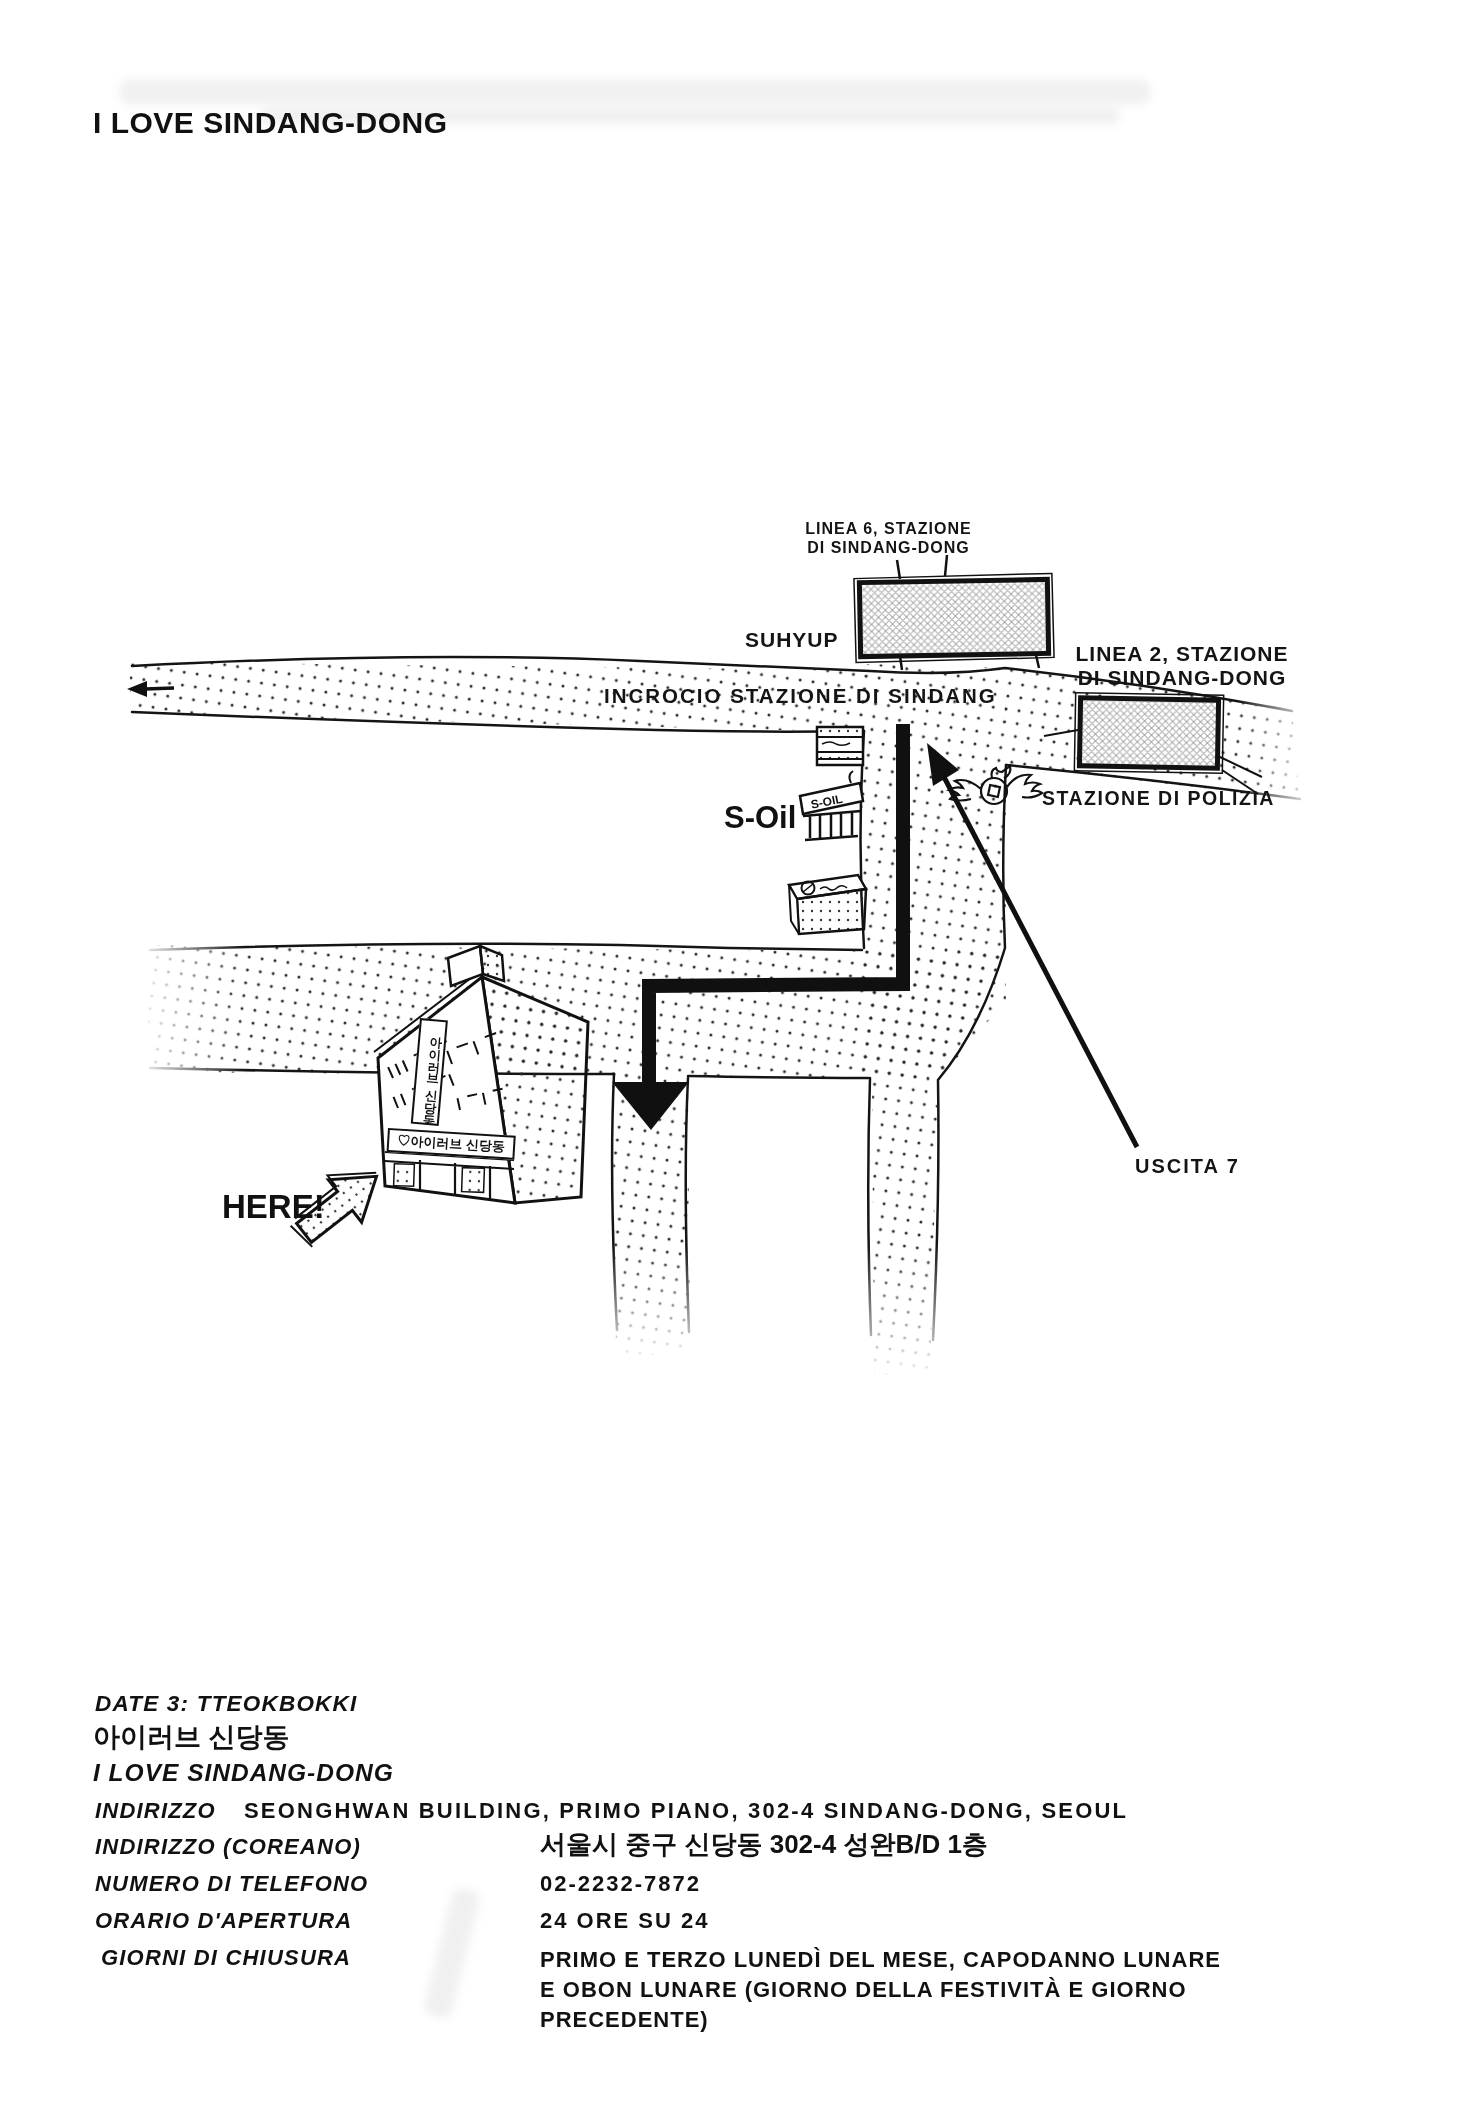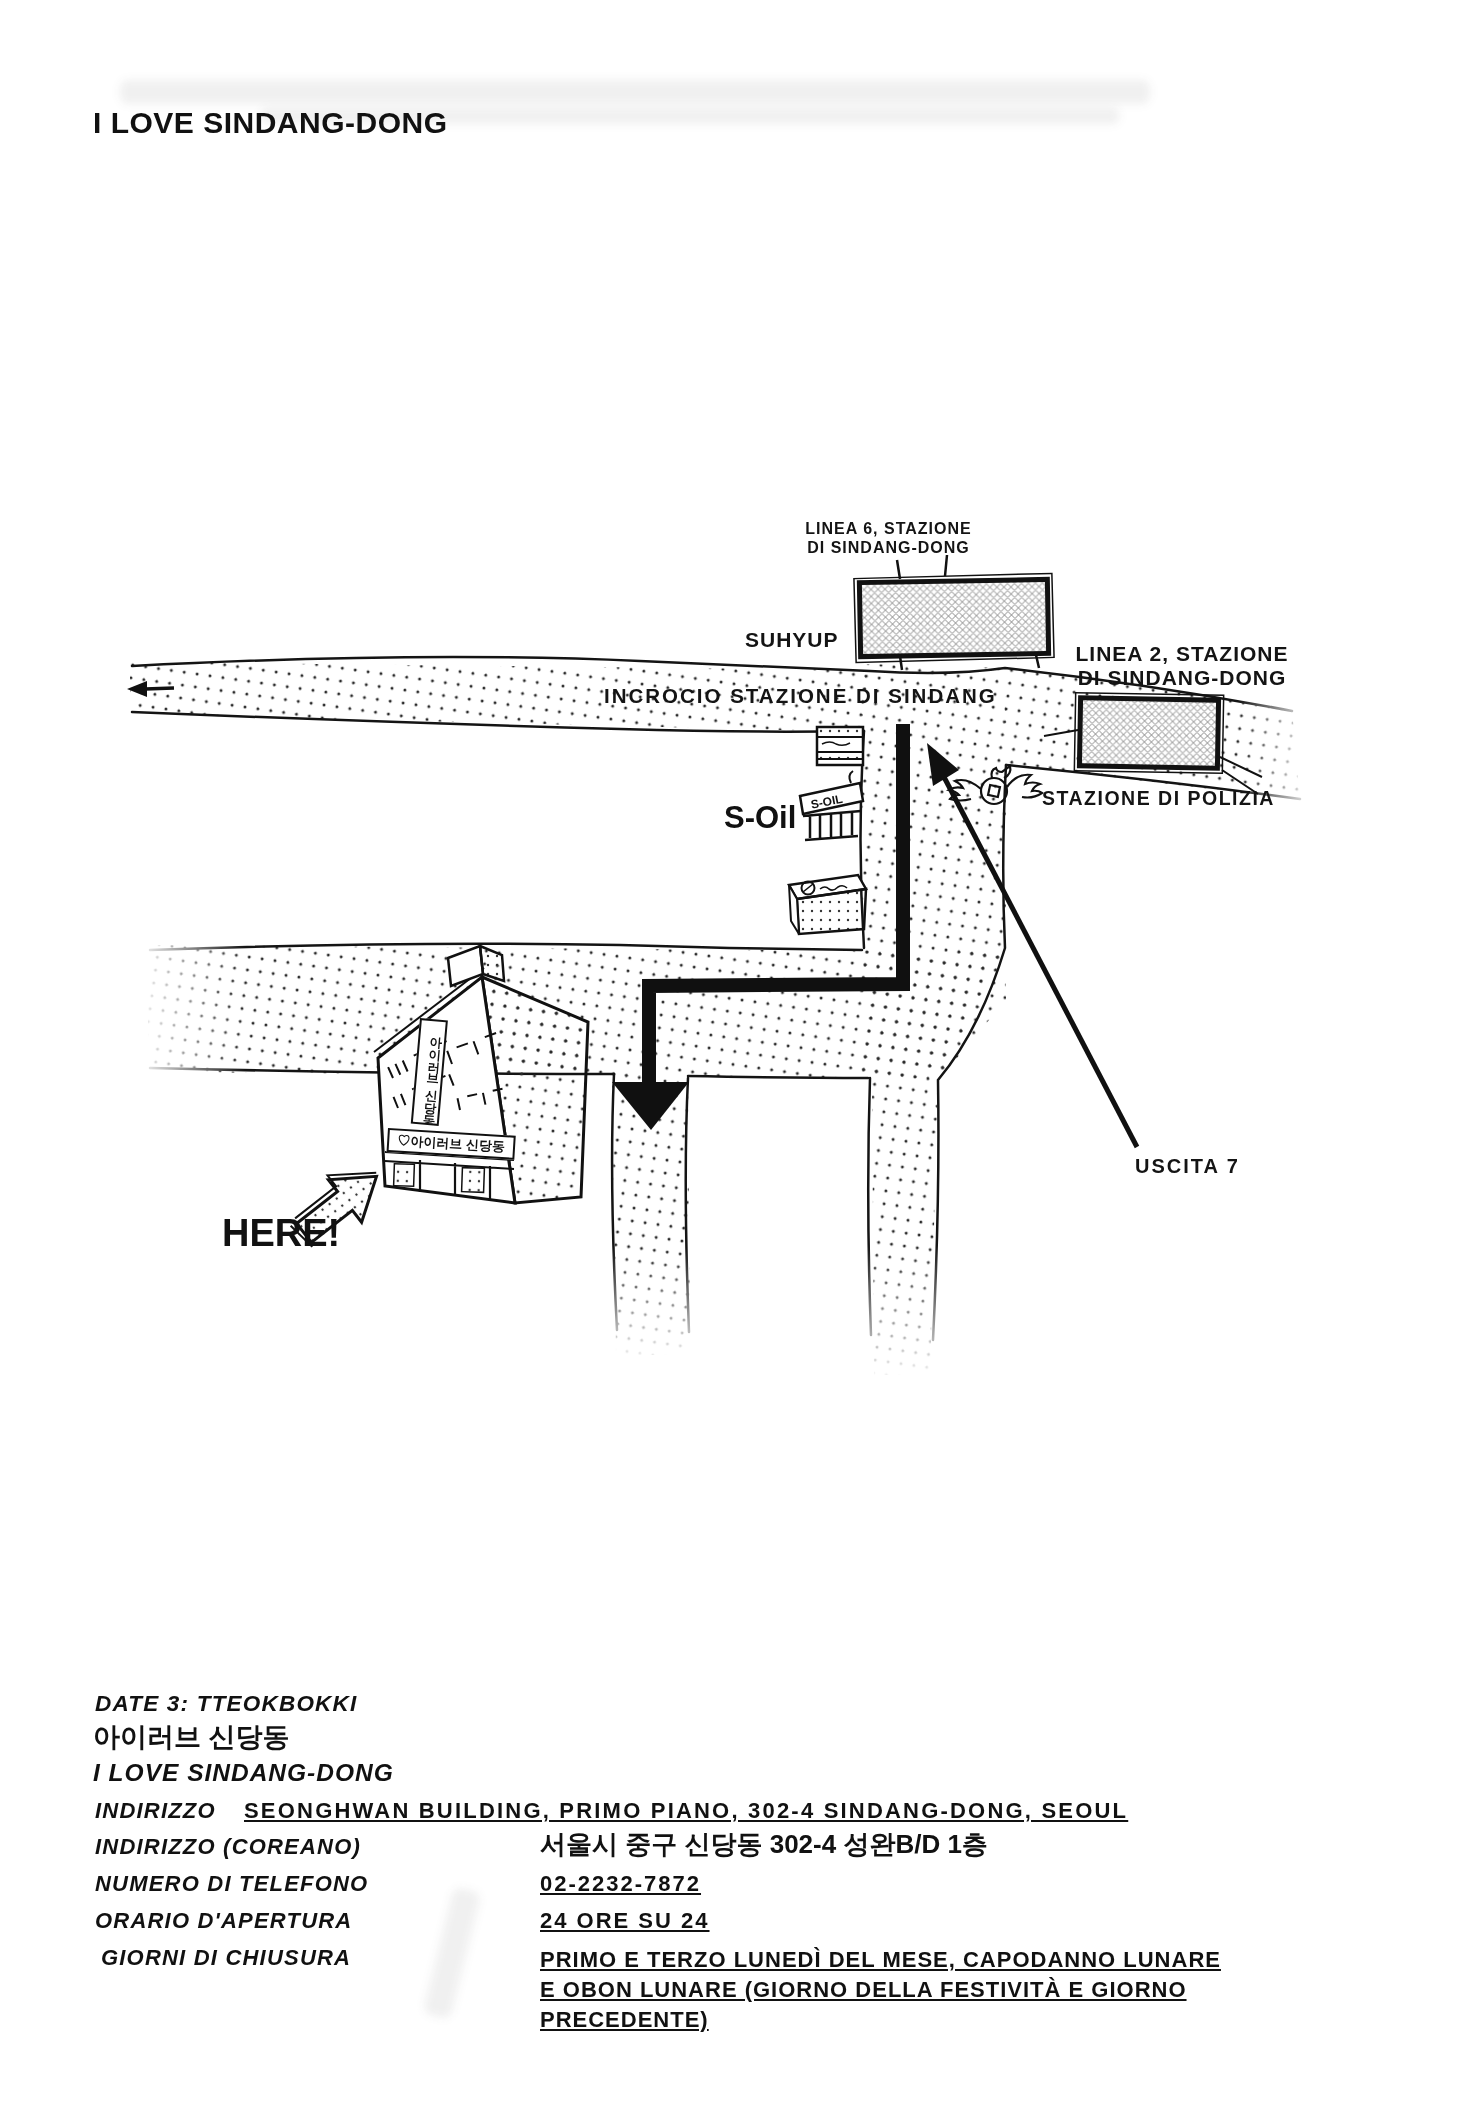--- a/index.html
+++ b/index.html
@@ -171,7 +171,7 @@
   <div class="abs print" style="left:724px;top:800px;font-size:31px;">S-Oil</div>
   <div class="abs ml" style="left:1042px;top:787px;font-size:19.5px;letter-spacing:1.5px;">STAZIONE DI POLIZIA</div>
   <div class="abs ml" style="left:1135px;top:1155px;font-size:20px;letter-spacing:2px;">USCITA 7</div>
-  <div class="abs print" style="left:222px;top:1188px;font-size:38px;margin-top:24px;">HERE!</div>
+  <div class="abs print" style="left:222px;top:1188px;font-size:33px;">HERE!</div>
 
   <div class="abs ksign" style="left:388px;top:1128px;width:124px;height:20px;font-size:13px;line-height:19px;text-align:center;transform:rotate(3.5deg);transform-origin:left top;">♡아이러브 신당동</div>
   <div class="abs ksign" style="left:420px;top:1018px;width:24px;height:102px;font-size:12.5px;writing-mode:vertical-rl;text-align:center;transform:rotate(5deg);transform-origin:left top;">아이러브 신당동</div>

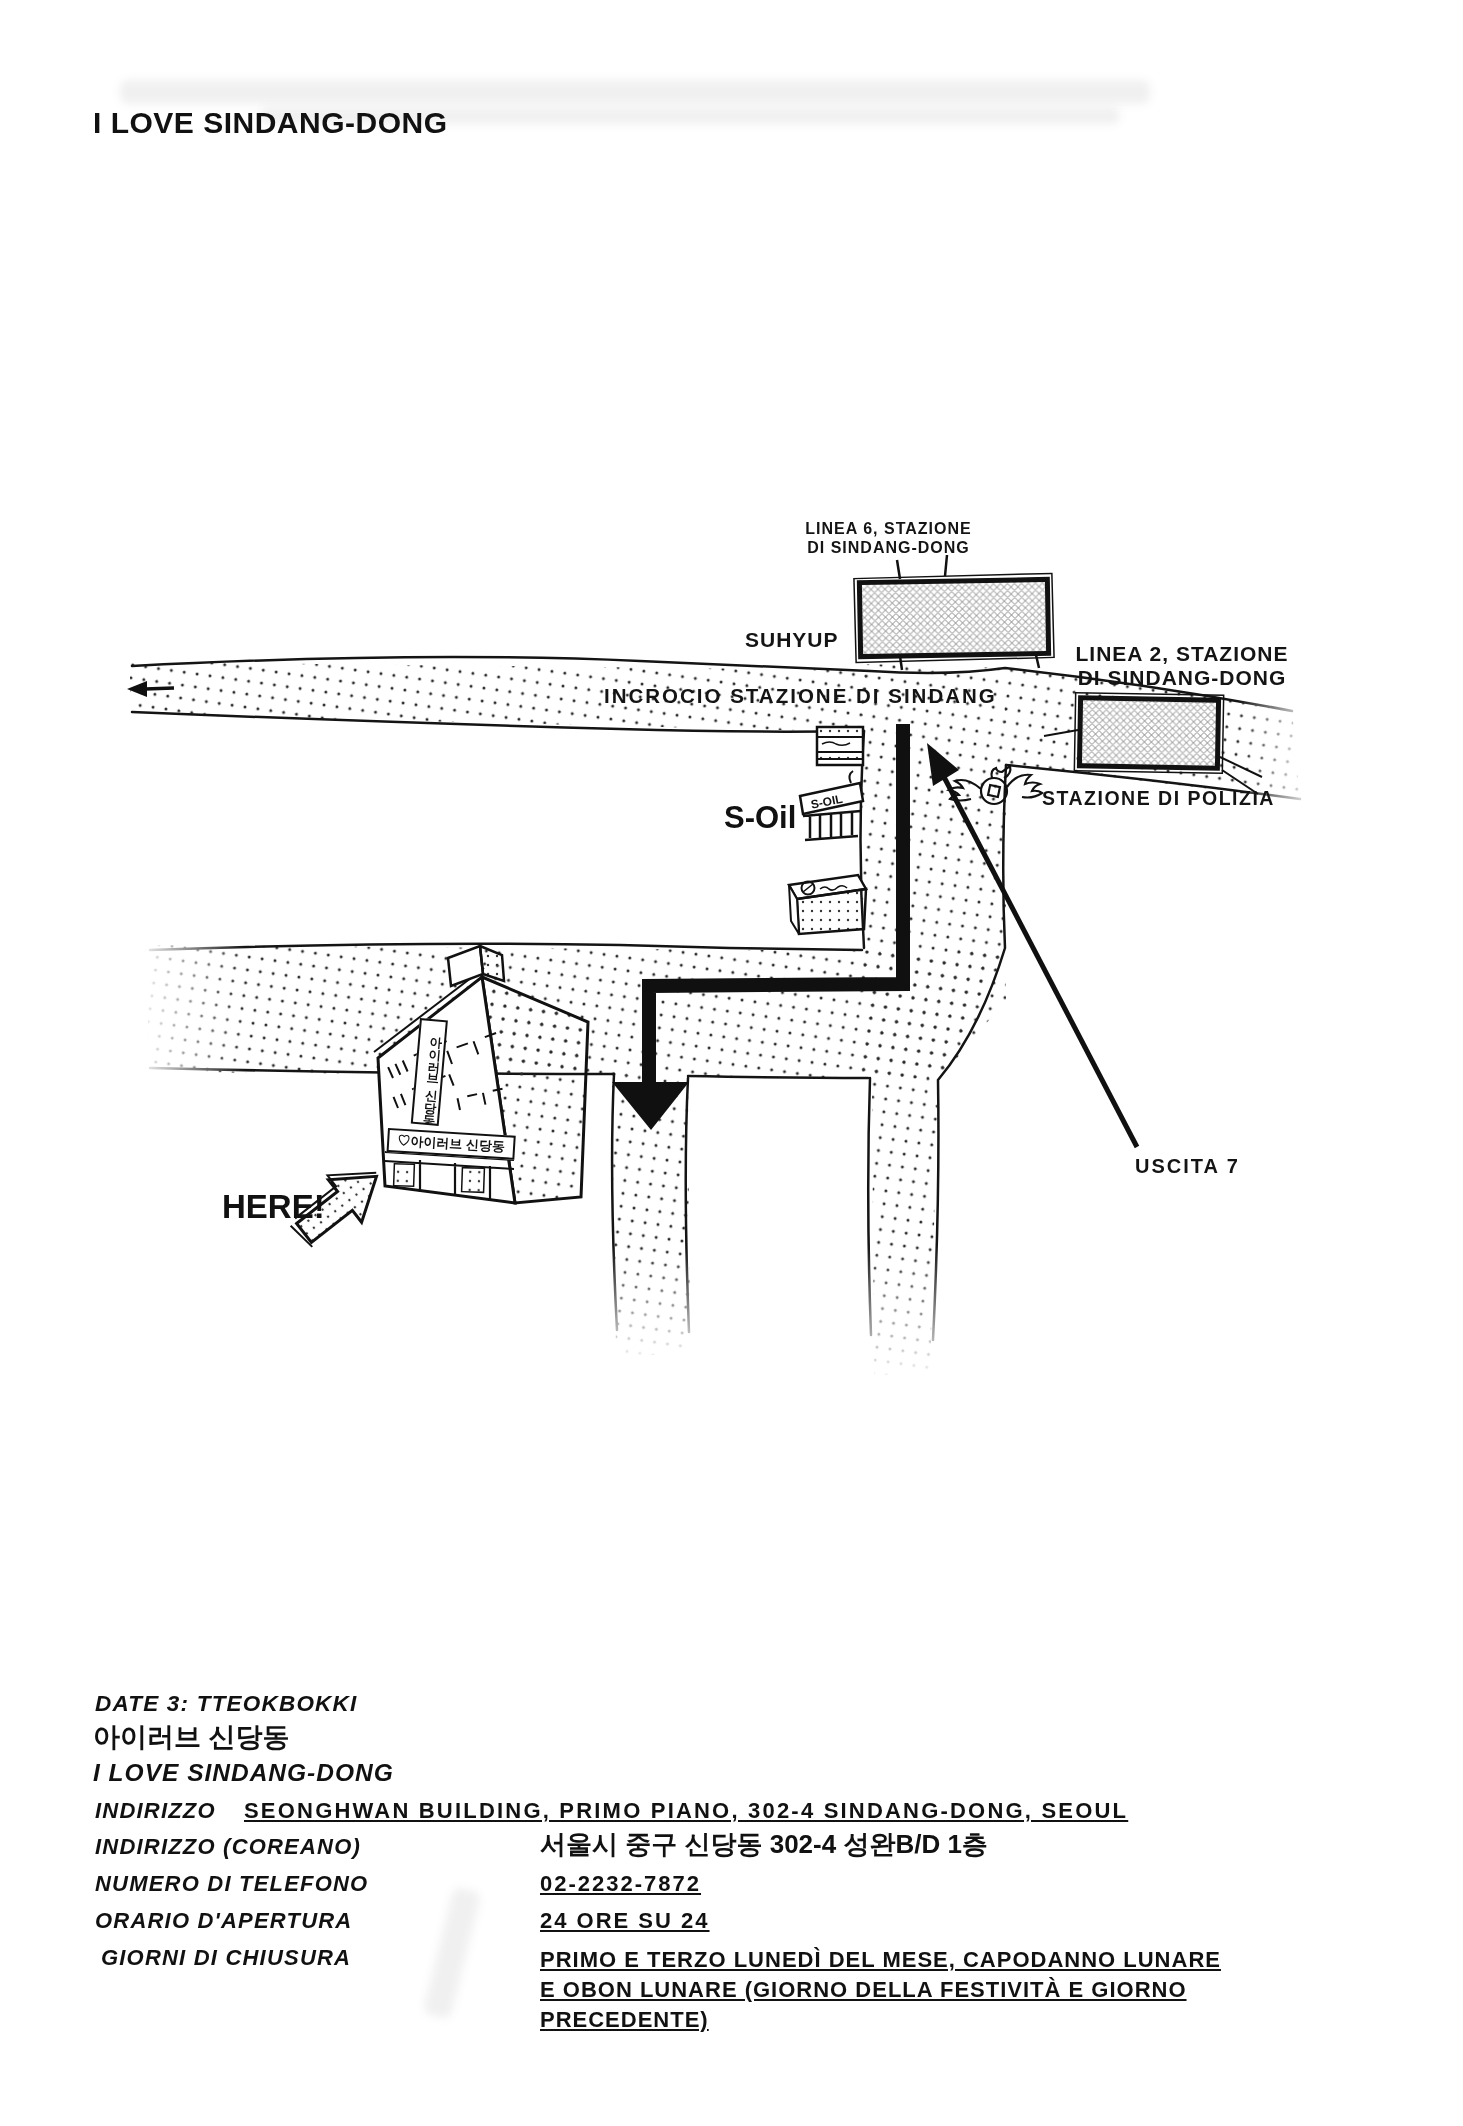--- a/index.html
+++ b/index.html
@@ -12,7 +12,7 @@
   .title{font-weight:700;font-size:30px;letter-spacing:.5px;}
   .print{font-weight:700;letter-spacing:0;}
   .blabel{font-weight:700;font-size:22px;letter-spacing:1.2px;white-space:pre-line;font-style:italic;}
-  .bval{font-weight:700;font-size:22px;letter-spacing:2px;white-space:pre-line;text-decoration:underline;}
+  .bval{font-weight:700;font-size:22px;letter-spacing:2px;white-space:pre-line;}
   .smudge{position:absolute;background:rgba(40,40,40,.07);filter:blur(4px);border-radius:8px;z-index:0;}
   .ksign{background:#fff;border:2px solid #111;color:#111;font-weight:700;overflow:hidden;}
 </style>

